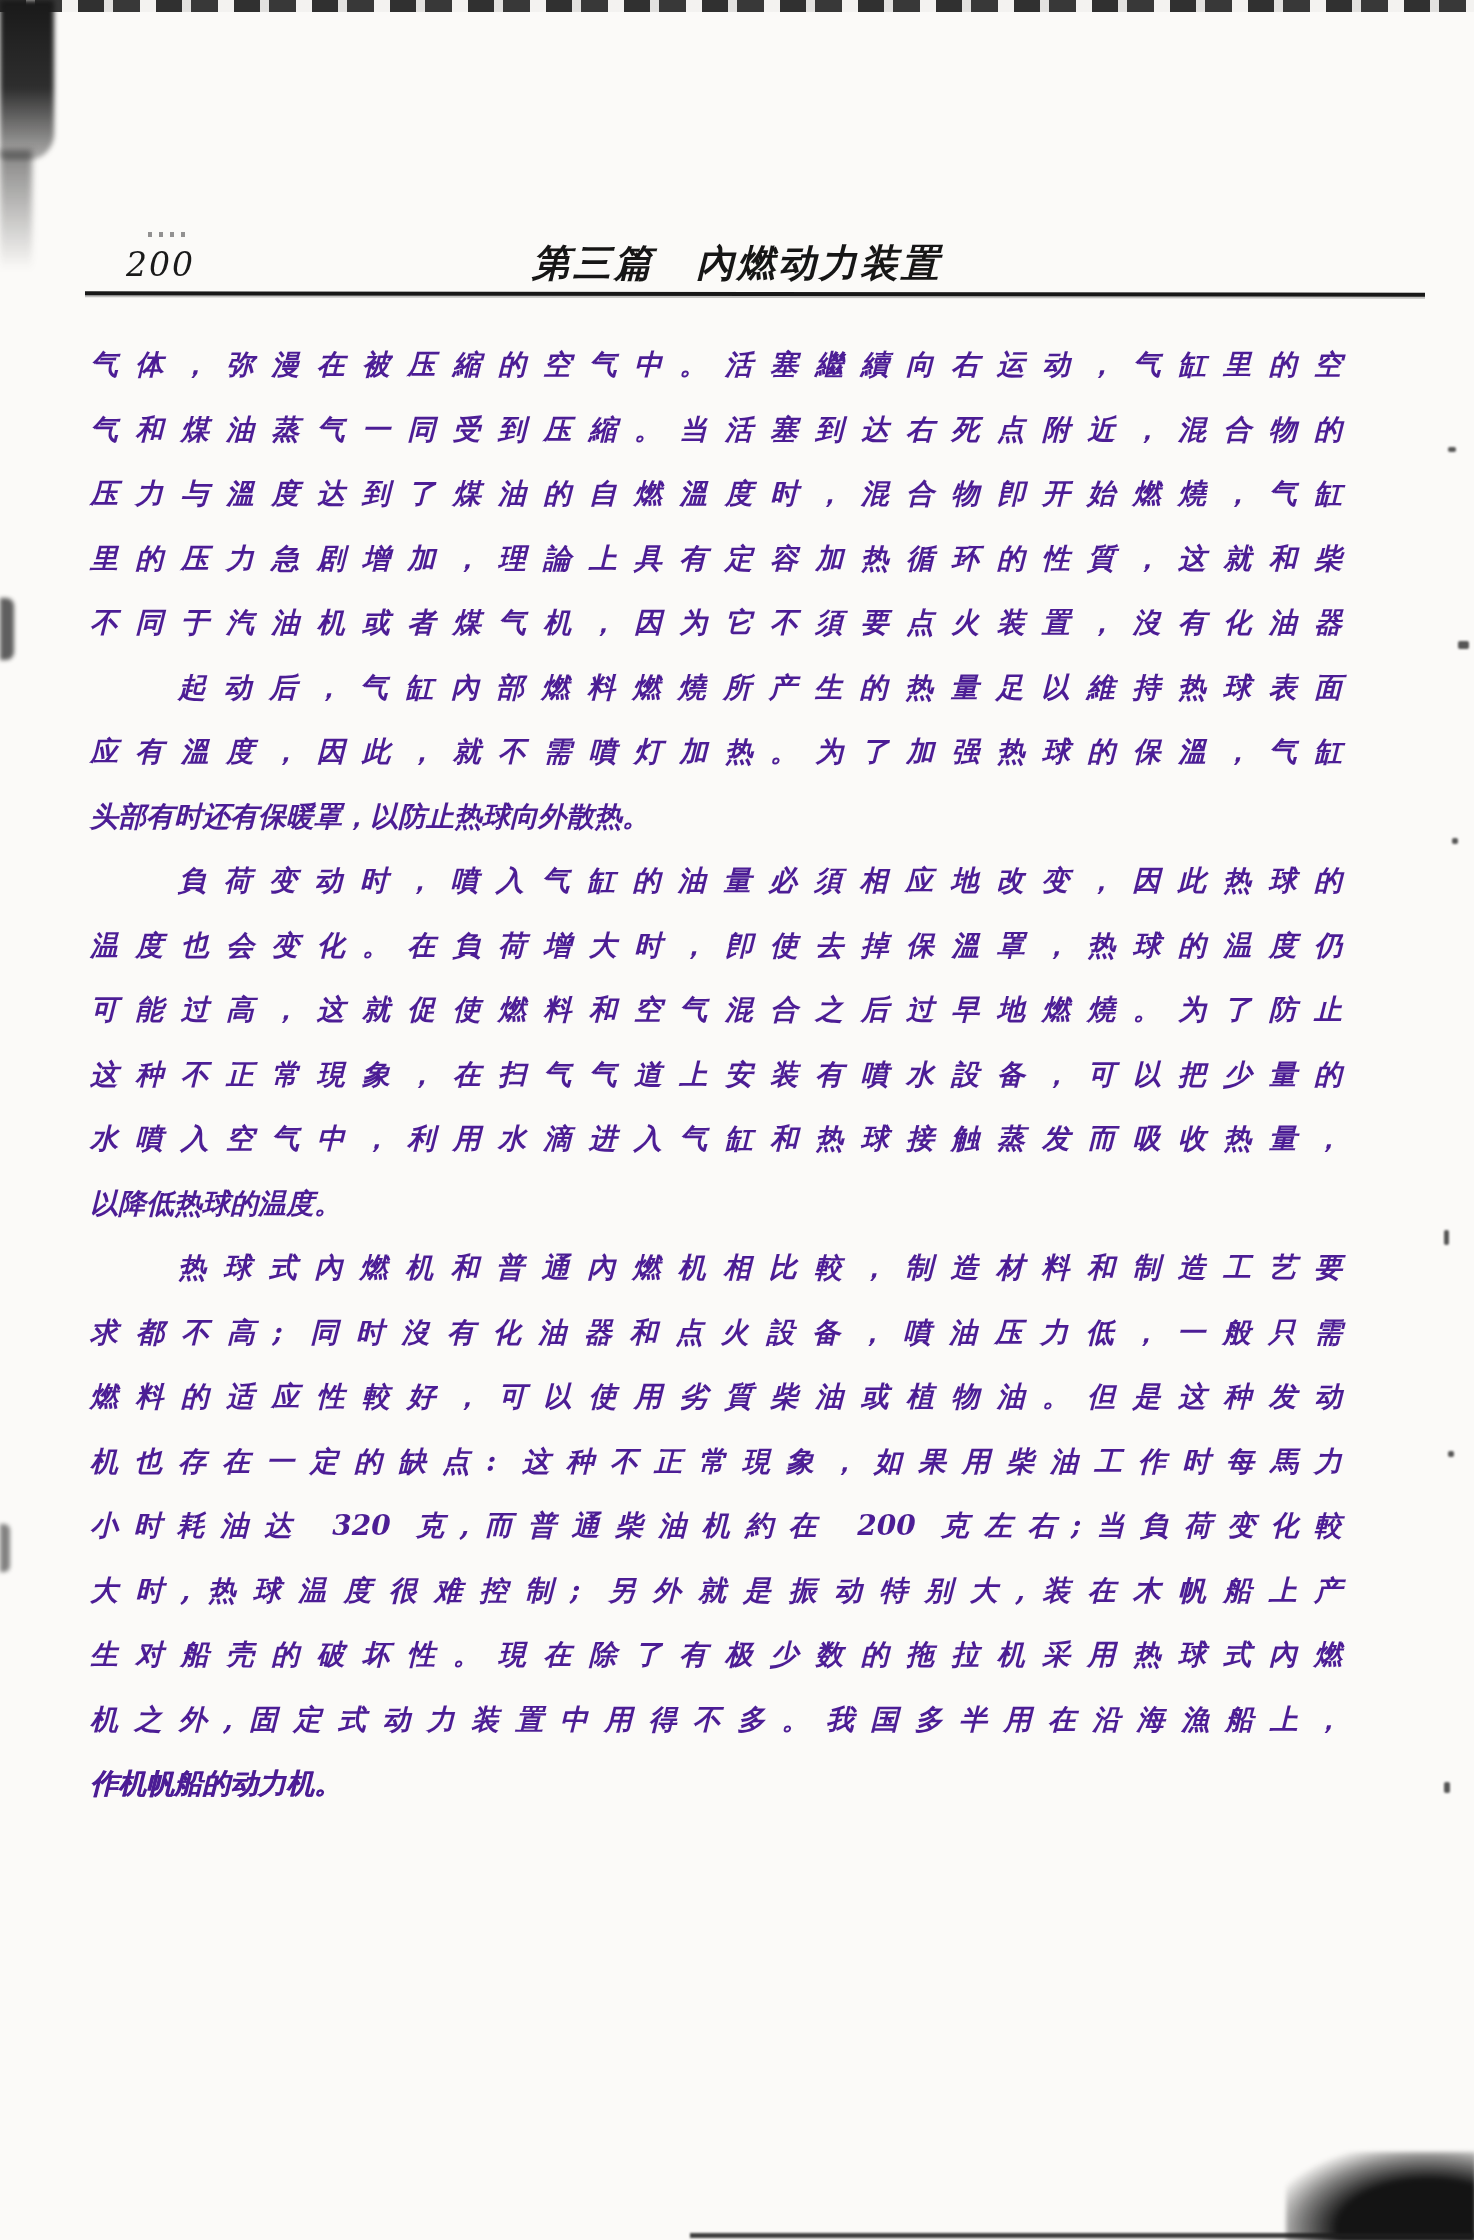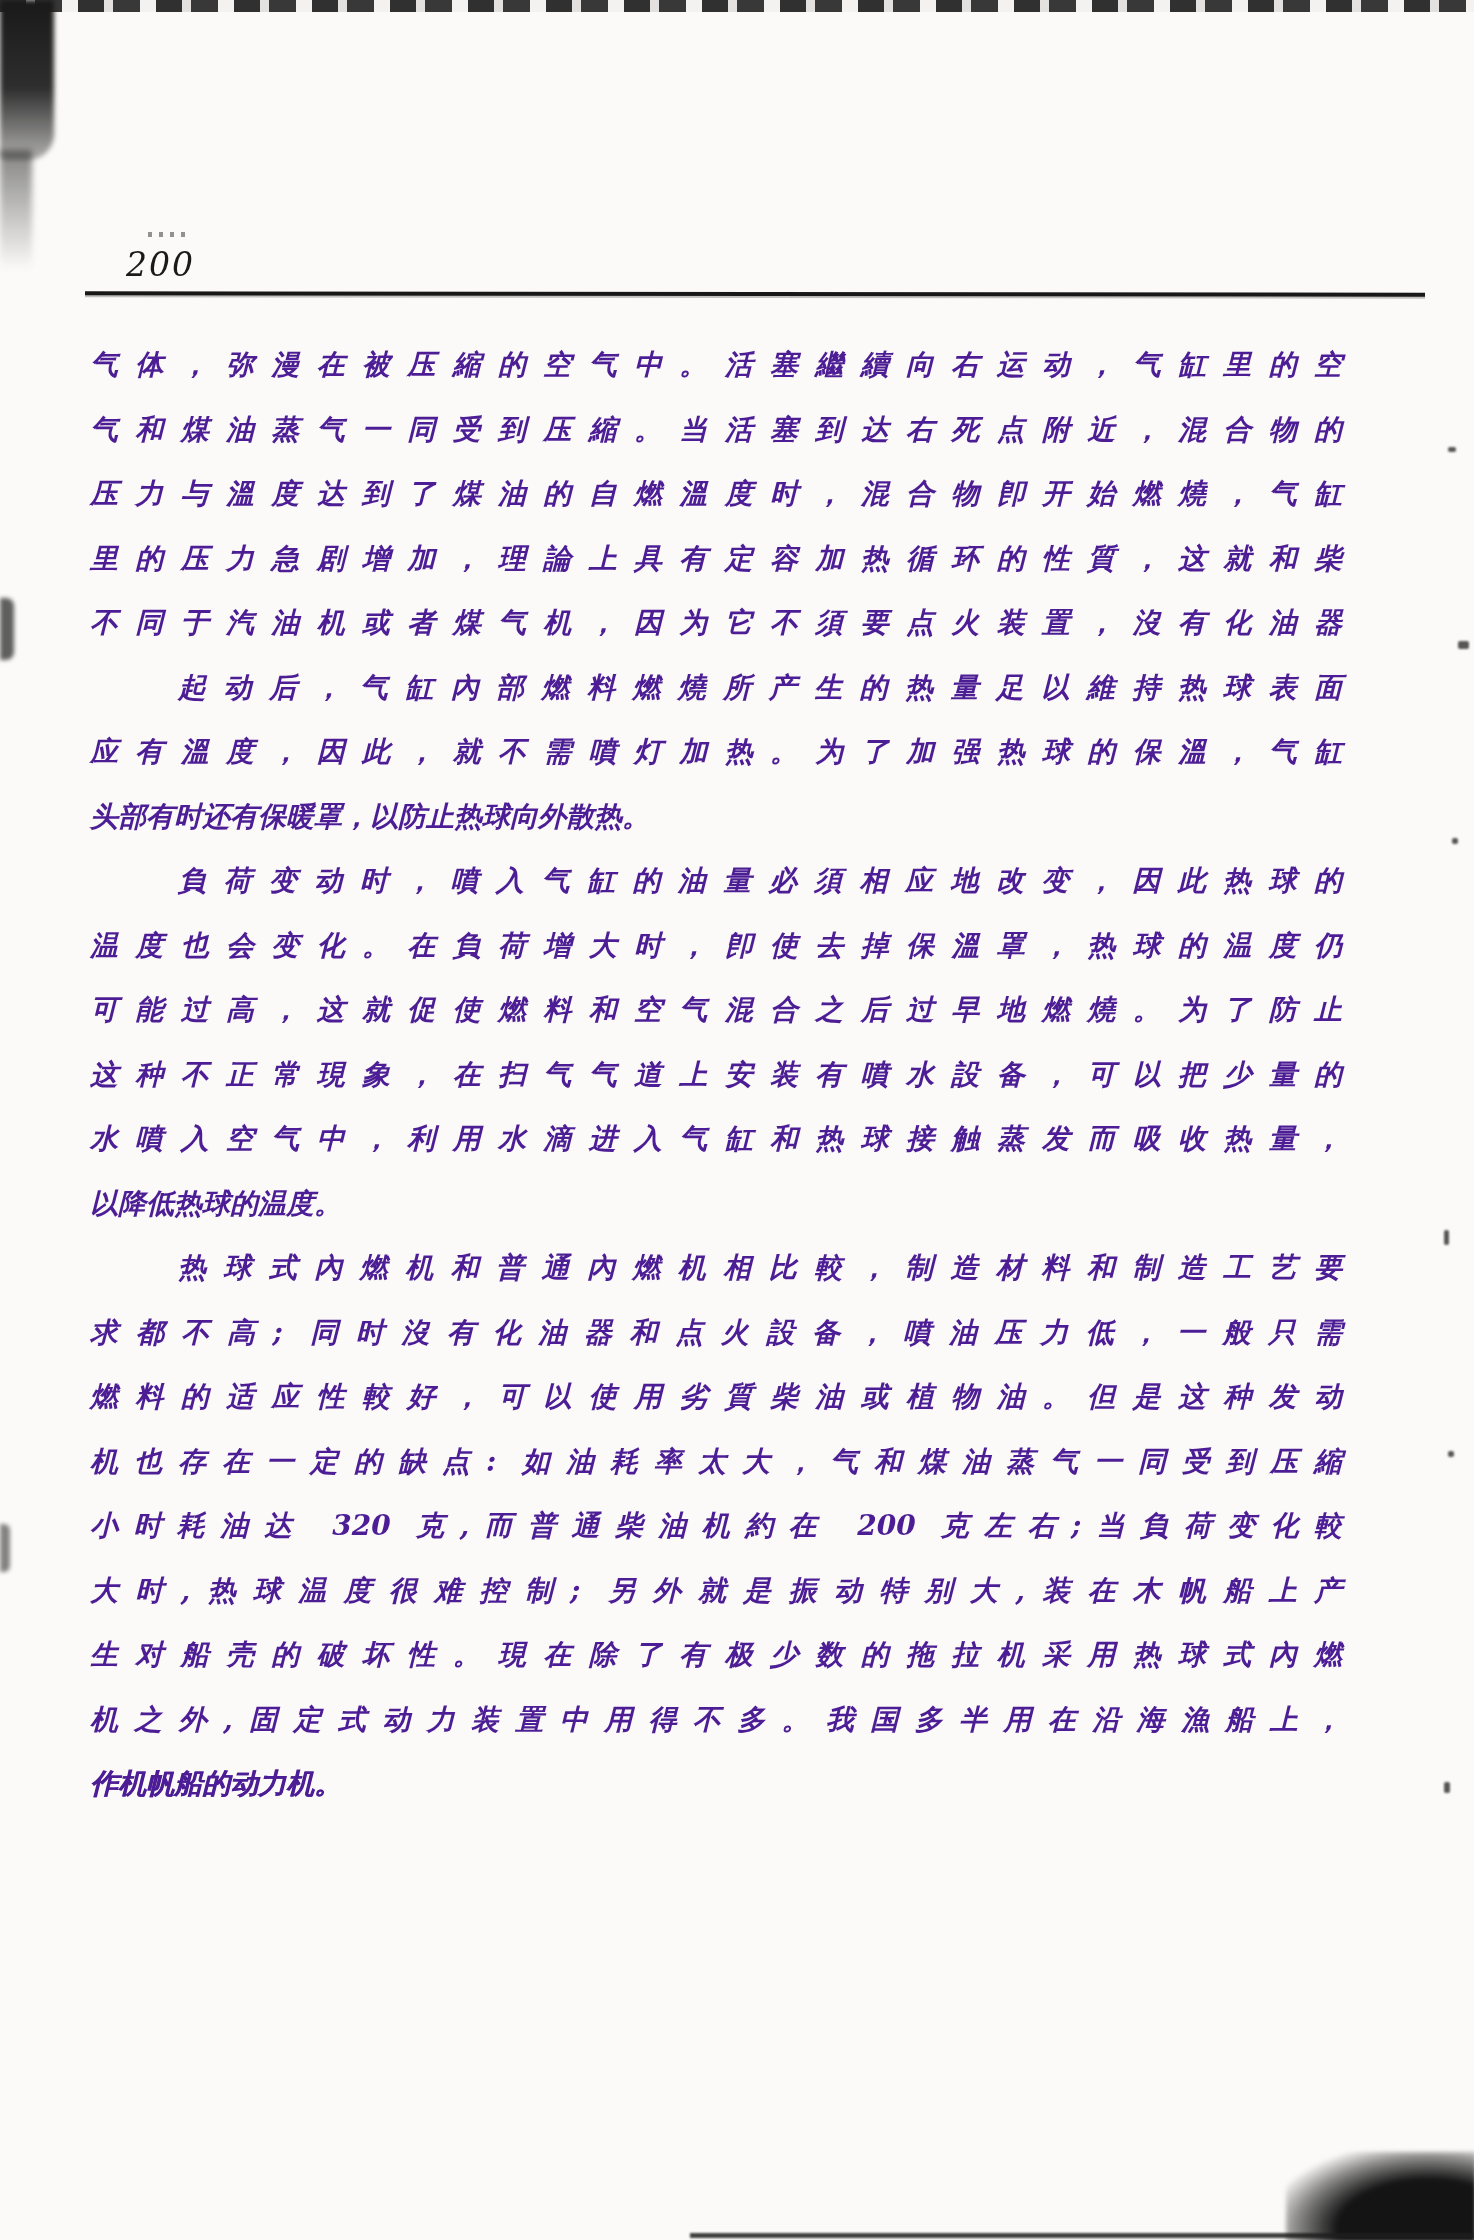--- a/index.html
+++ b/index.html
@@ -126,6 +126,7 @@
   <div class="artifact bottom-line"></div>
 
   <div class="page-number">200</div>
+  <div class="header-title">第三篇　內燃动力装置</div>
   <div class="header-rule"></div>
 
   <div class="text-block">

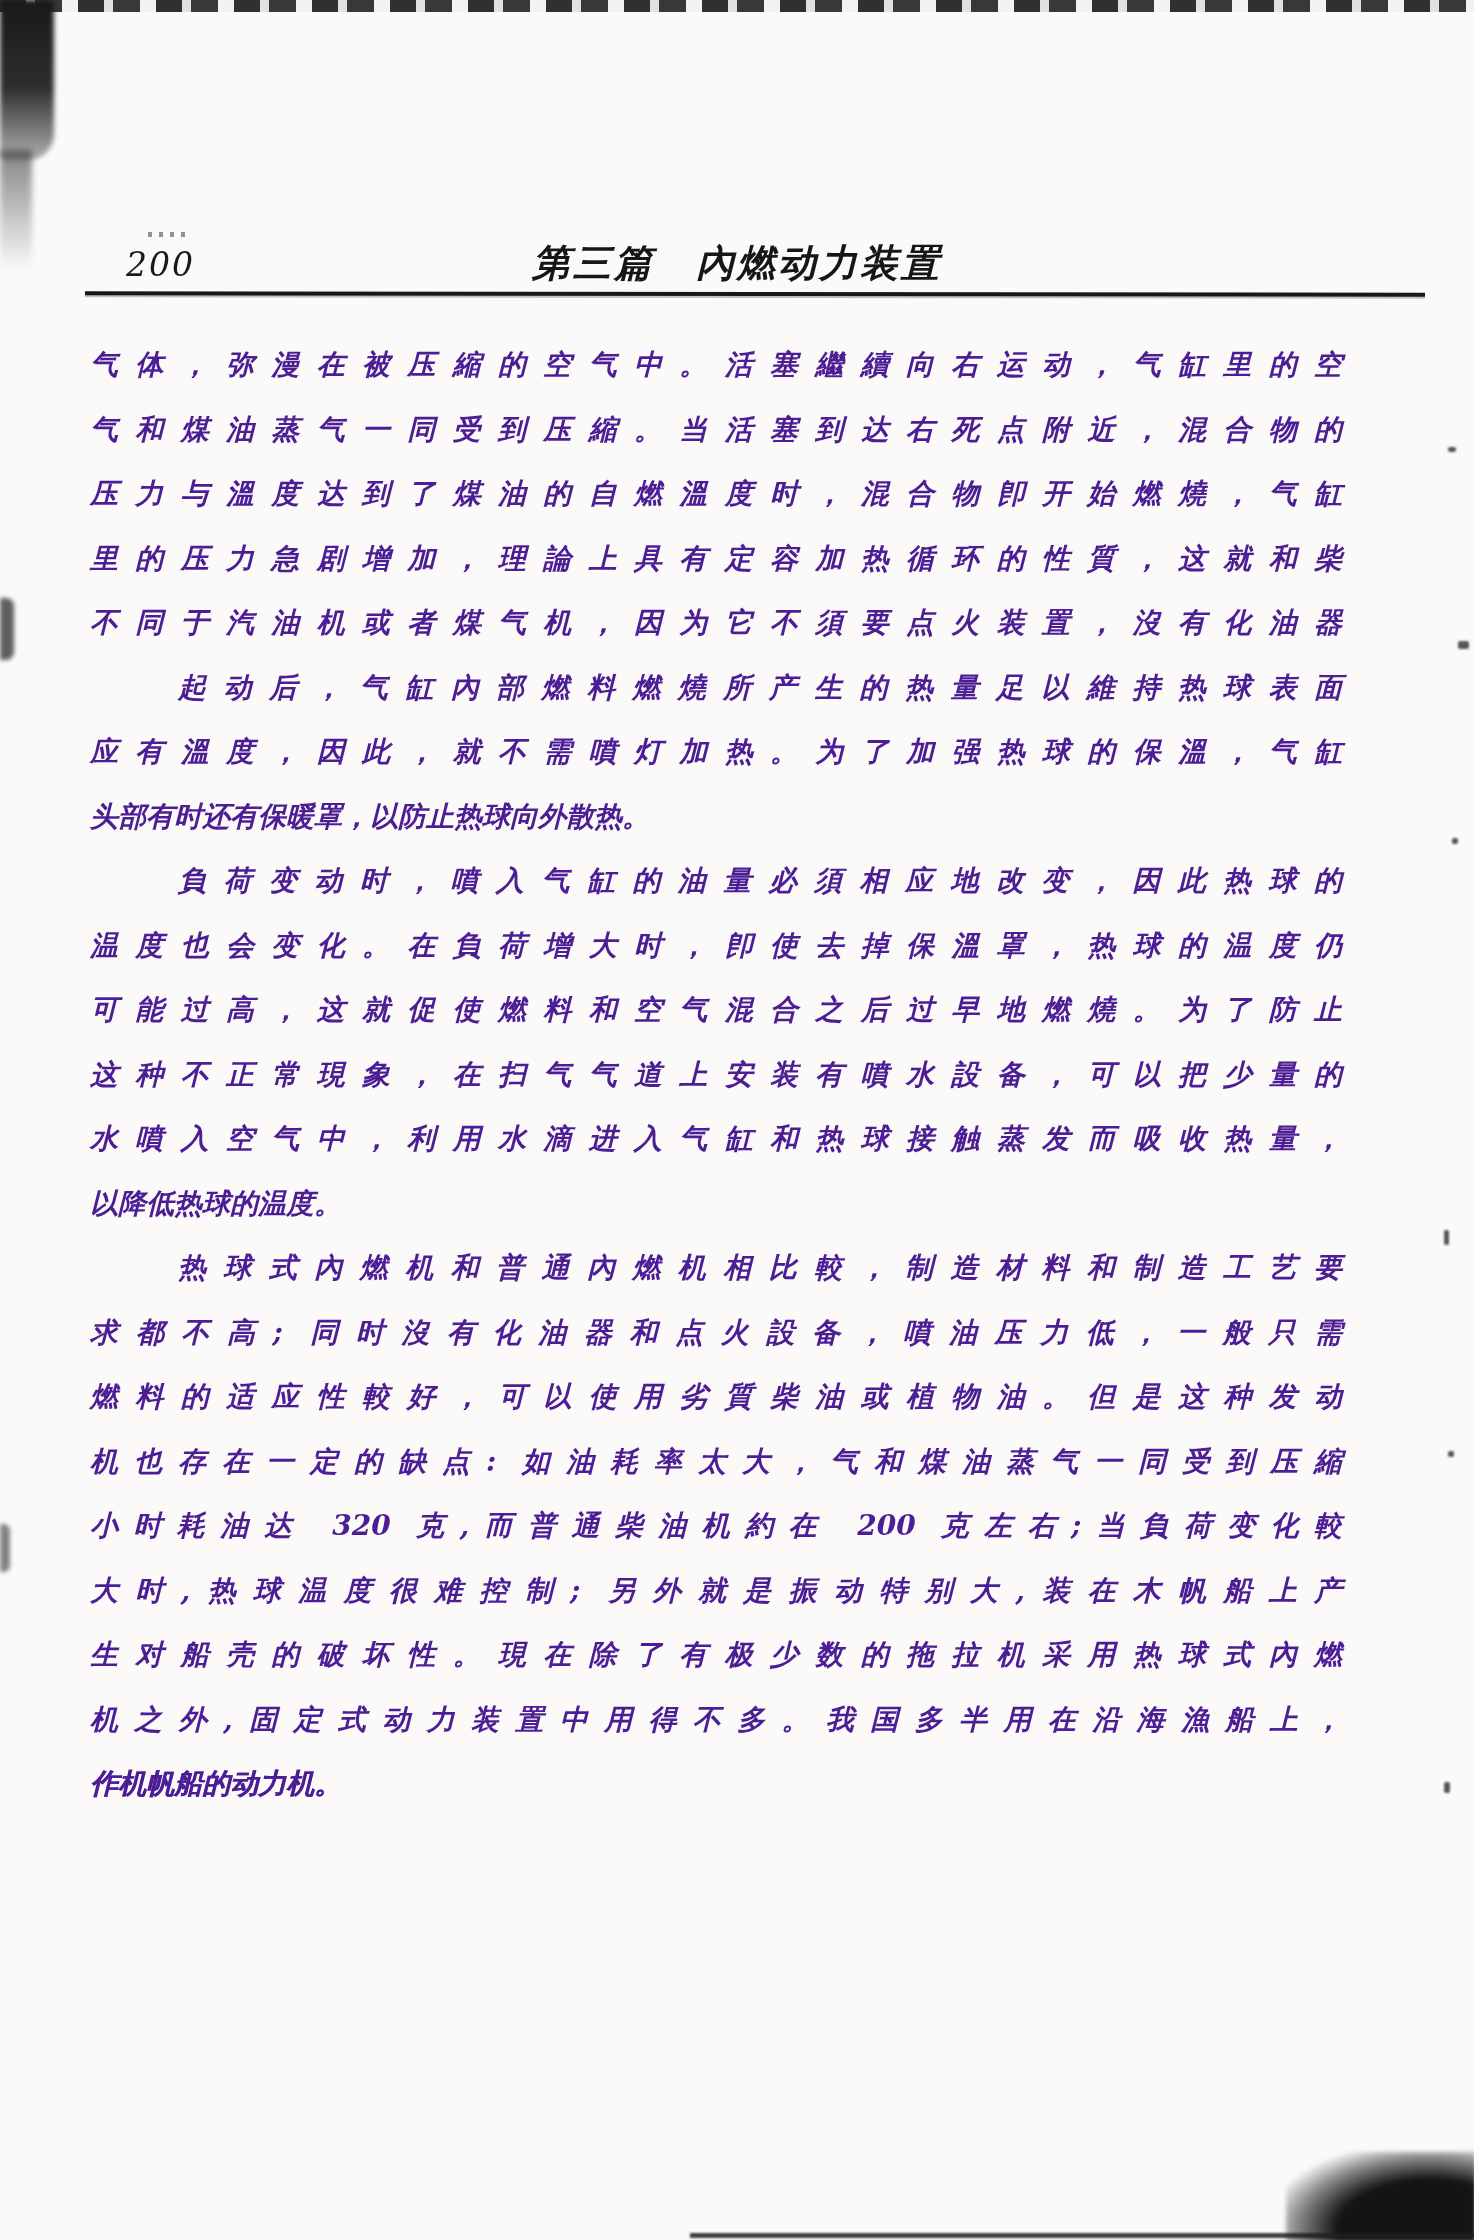--- a/index.html
+++ b/index.html
@@ -147,7 +147,7 @@
     <div class="line indent">热球式內燃机和普通內燃机相比較，制造材料和制造工艺要</div>
     <div class="line">求都不高; 同时沒有化油器和点火設备，噴油压力低，一般只需</div>
     <div class="line">燃料的适应性較好，可以使用劣質柴油或植物油。但是这种发动</div>
-    <div class="line">机也存在一定的缺点: 如油耗率太大，气和煤油蒸气一同受到压縮</div>
+    <div class="line">机也存在一定的缺点: 这种不正常現象，如果用柴油工作时每馬力</div>
     <div class="line">小时耗油达 320 克,而普通柴油机約在 200 克左右;当負荷变化較</div>
     <div class="line">大时,热球温度很难控制; 另外就是振动特别大,装在木帆船上产</div>
     <div class="line">生对船壳的破坏性。現在除了有极少数的拖拉机采用热球式內燃</div>

